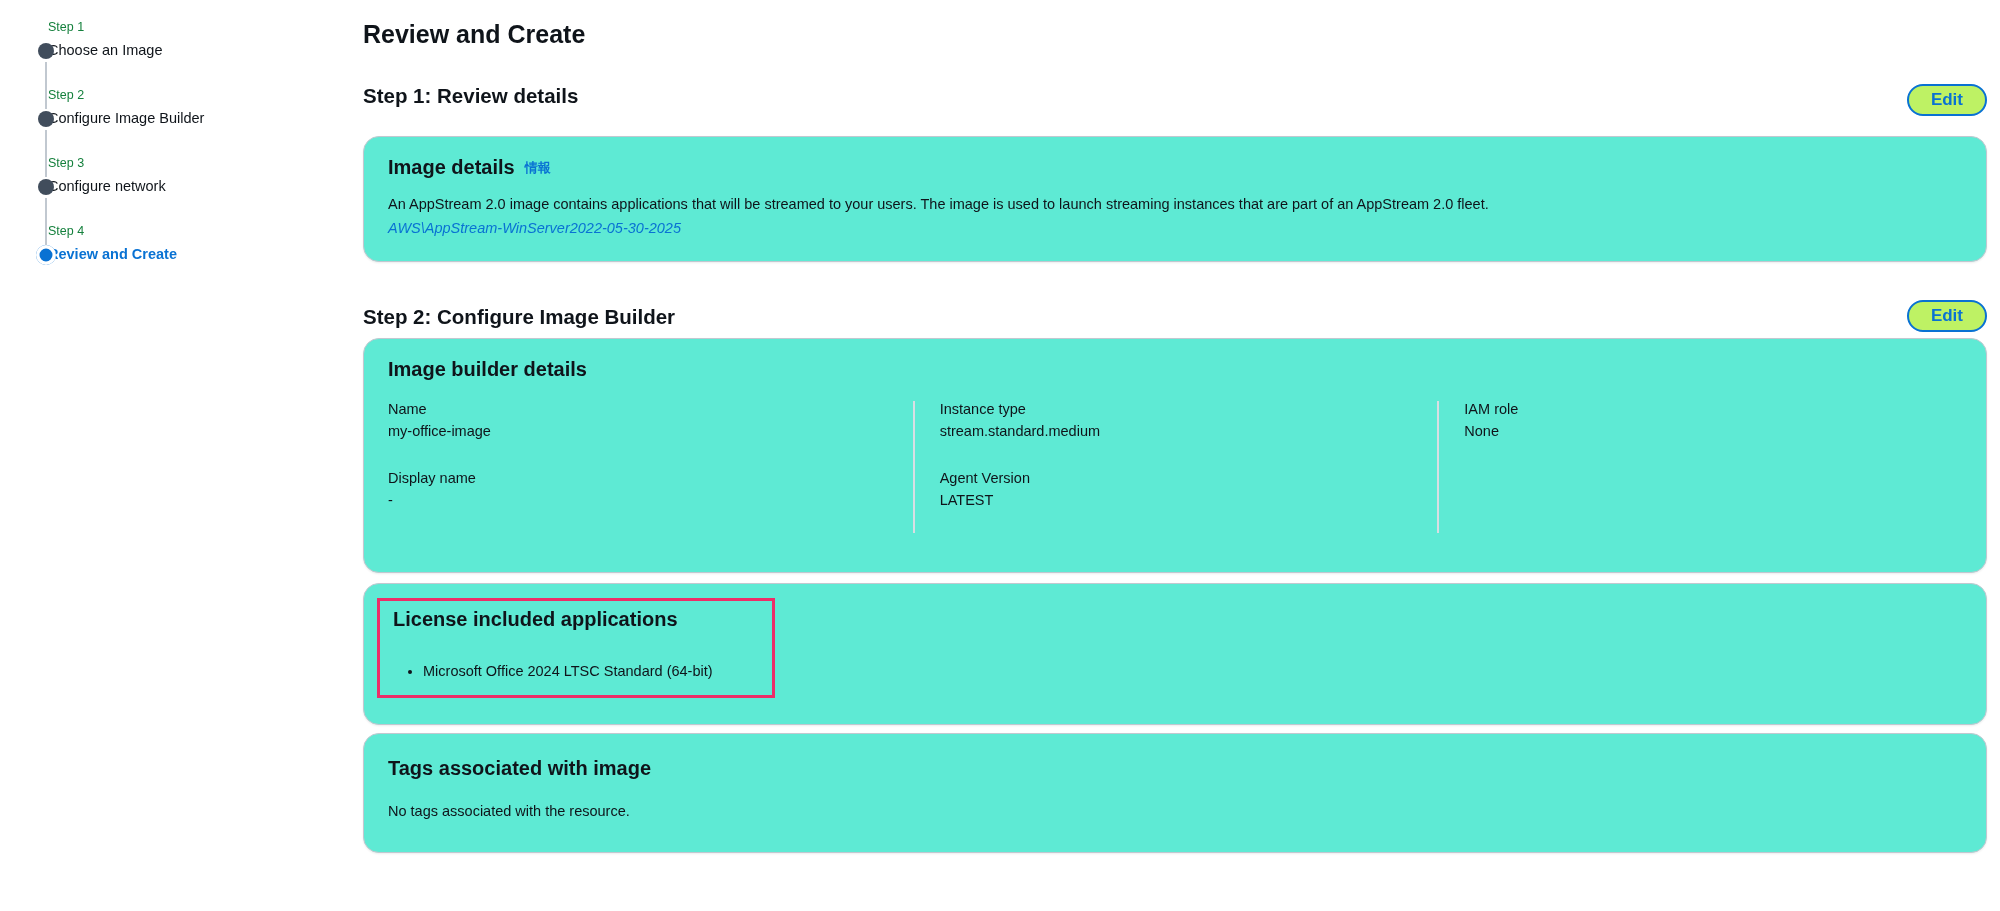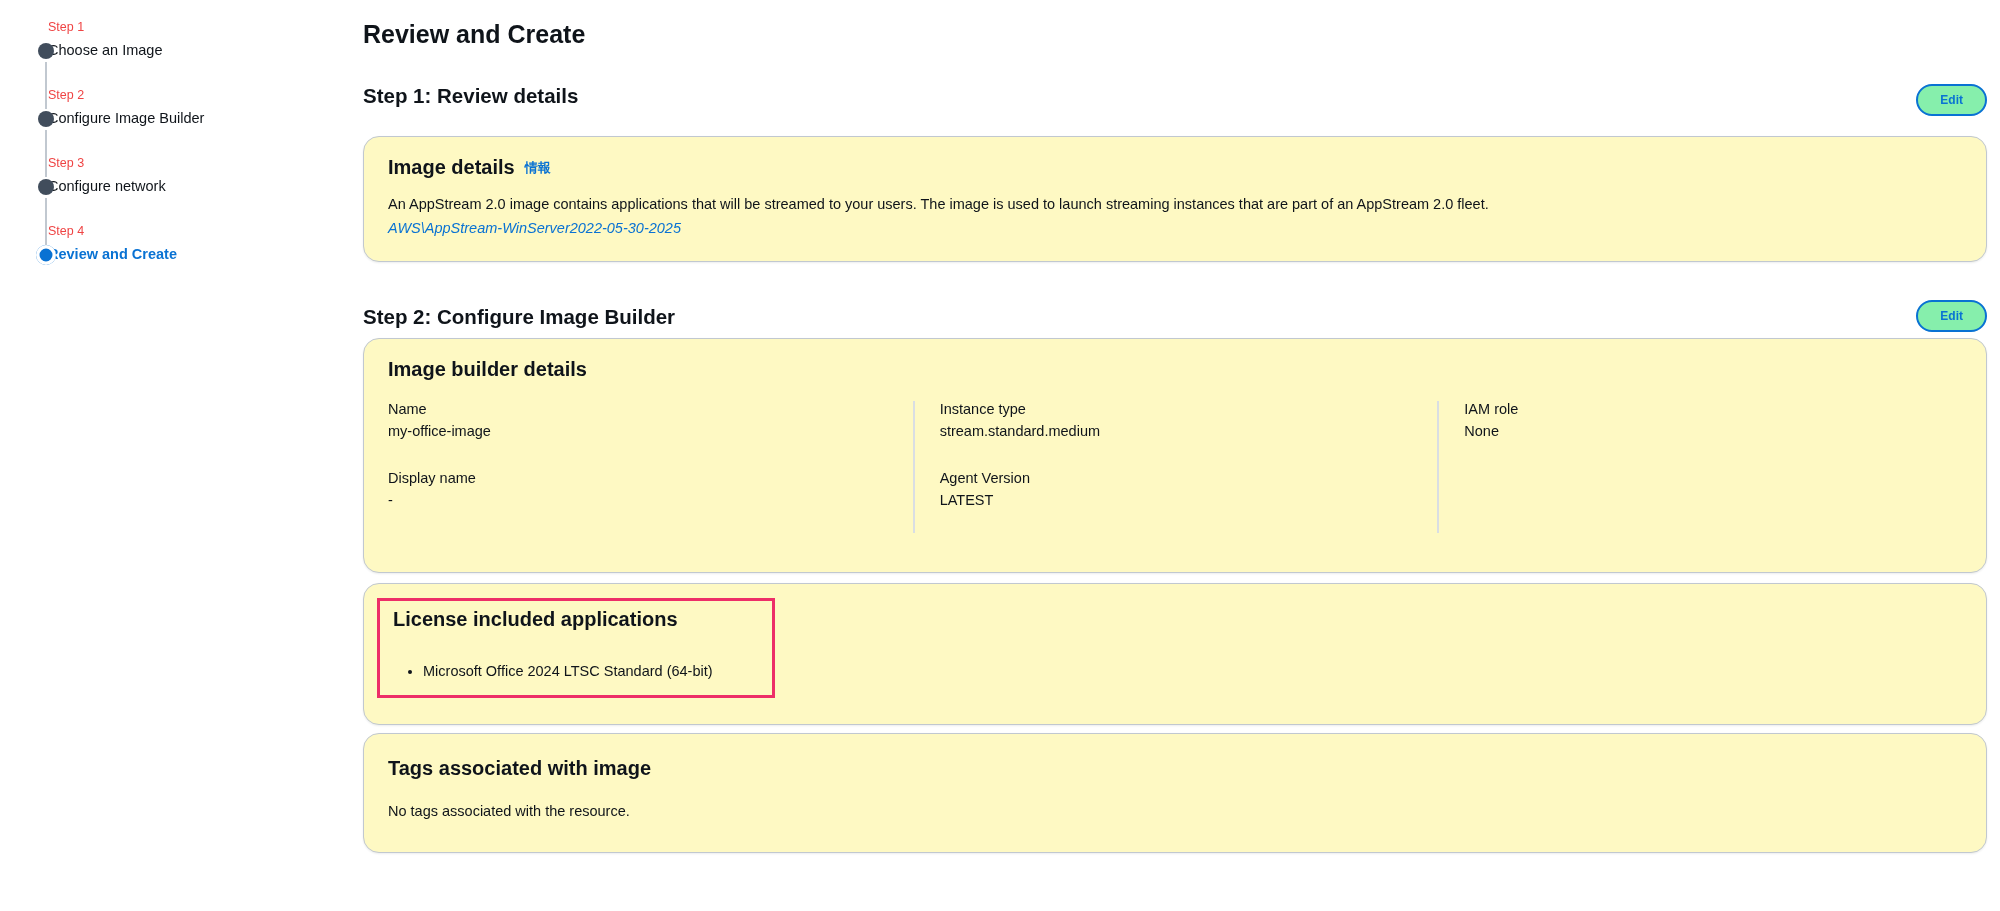--- a/index.html
+++ b/index.html
@@ -12,7 +12,7 @@
   
   .wizard { position:absolute; left:19px; top:20px; width:330px; }
   .wizard-step { position:relative; padding-left:29px; margin-bottom:29px; }
-  .step-label { font-size:12.5px; color:#ef4444; line-height:15px; }
+  .step-label { font-size:12.5px; color:#15803d; line-height:15px; }
   .step-name { font-size:14.5px; color:#0f141a; line-height:17px; margin-top:7px; }
   .wizard-step.active .step-name { color:#0972d3; font-weight:700; }
   .step-circle {

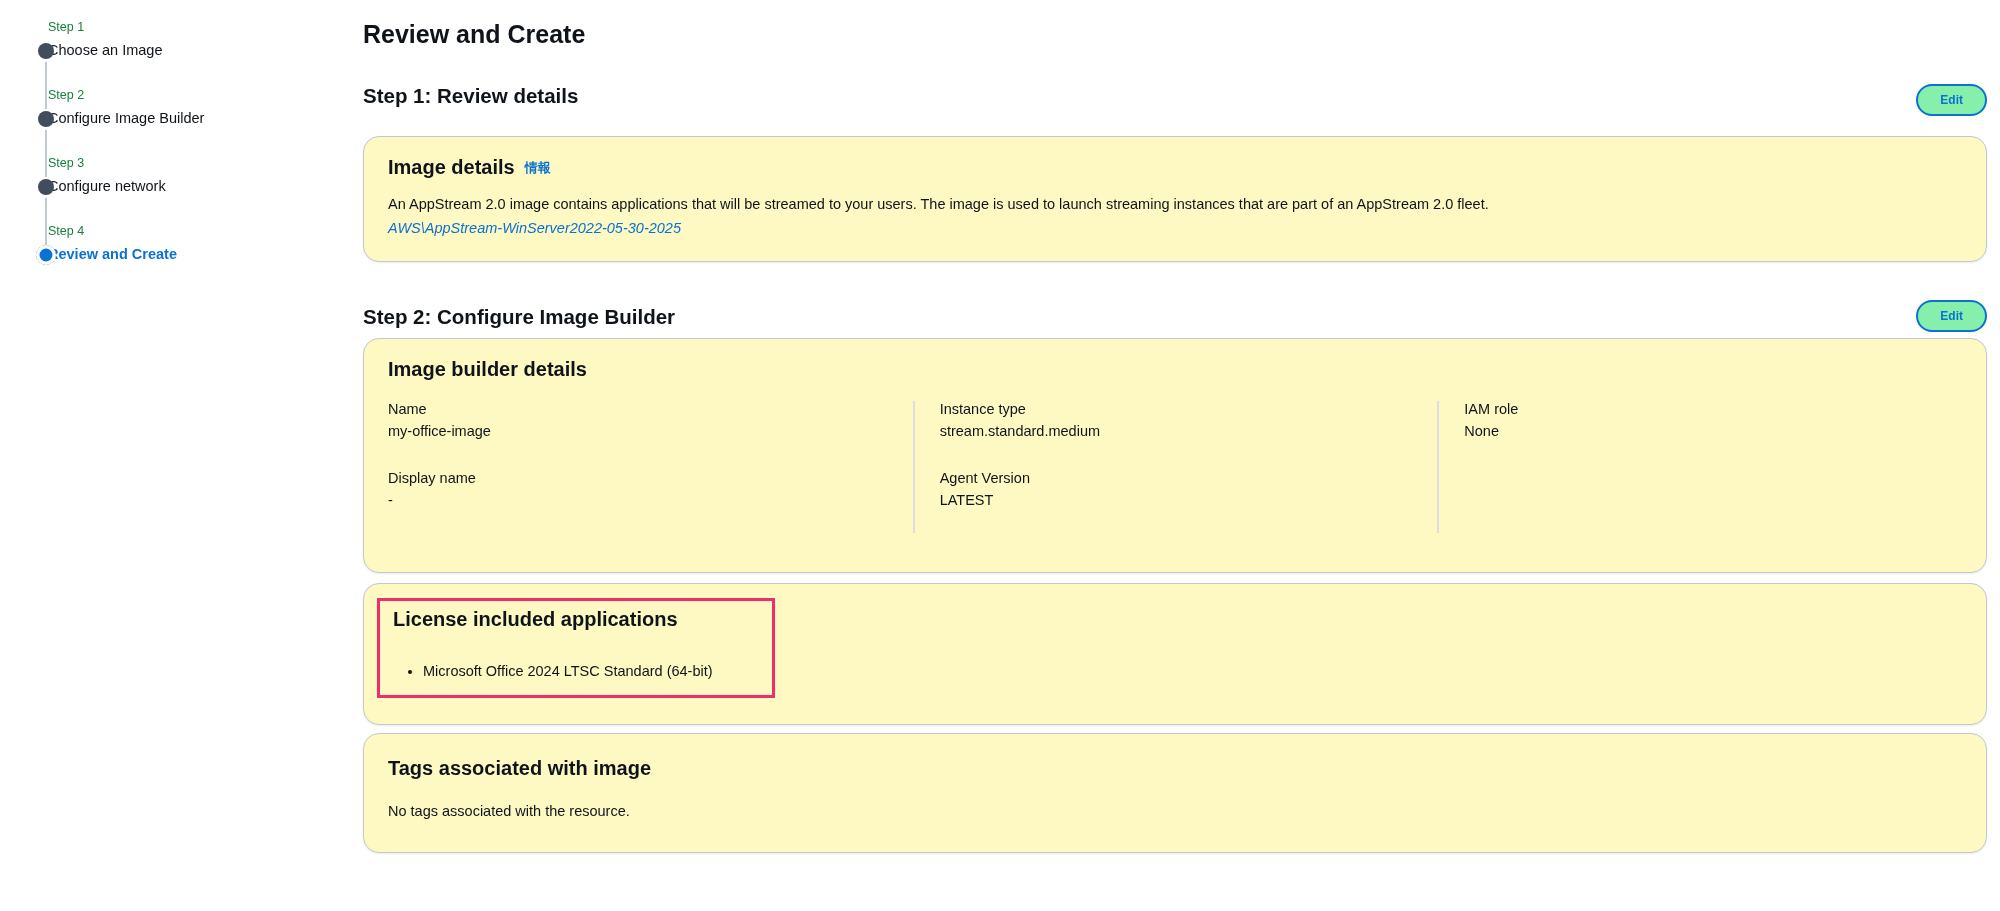--- a/index.html
+++ b/index.html
@@ -37,8 +37,8 @@
   }
   .section-heading { font-size:20.5px; font-weight:700; line-height:25px; }
   .edit-btn {
-    background:#86efac; border:2px solid #0972d3; border-radius:18px;
-    color:#0972d3; font-weight:700; font-size:12px;
+    background:#bef264; border:2px solid #0972d3; border-radius:18px;
+    color:#0972d3; font-weight:700; font-size:17px;
     font-family:"Liberation Sans", sans-serif;
     height:32px; padding:0 22px; cursor:pointer; margin-top:10px;
   }

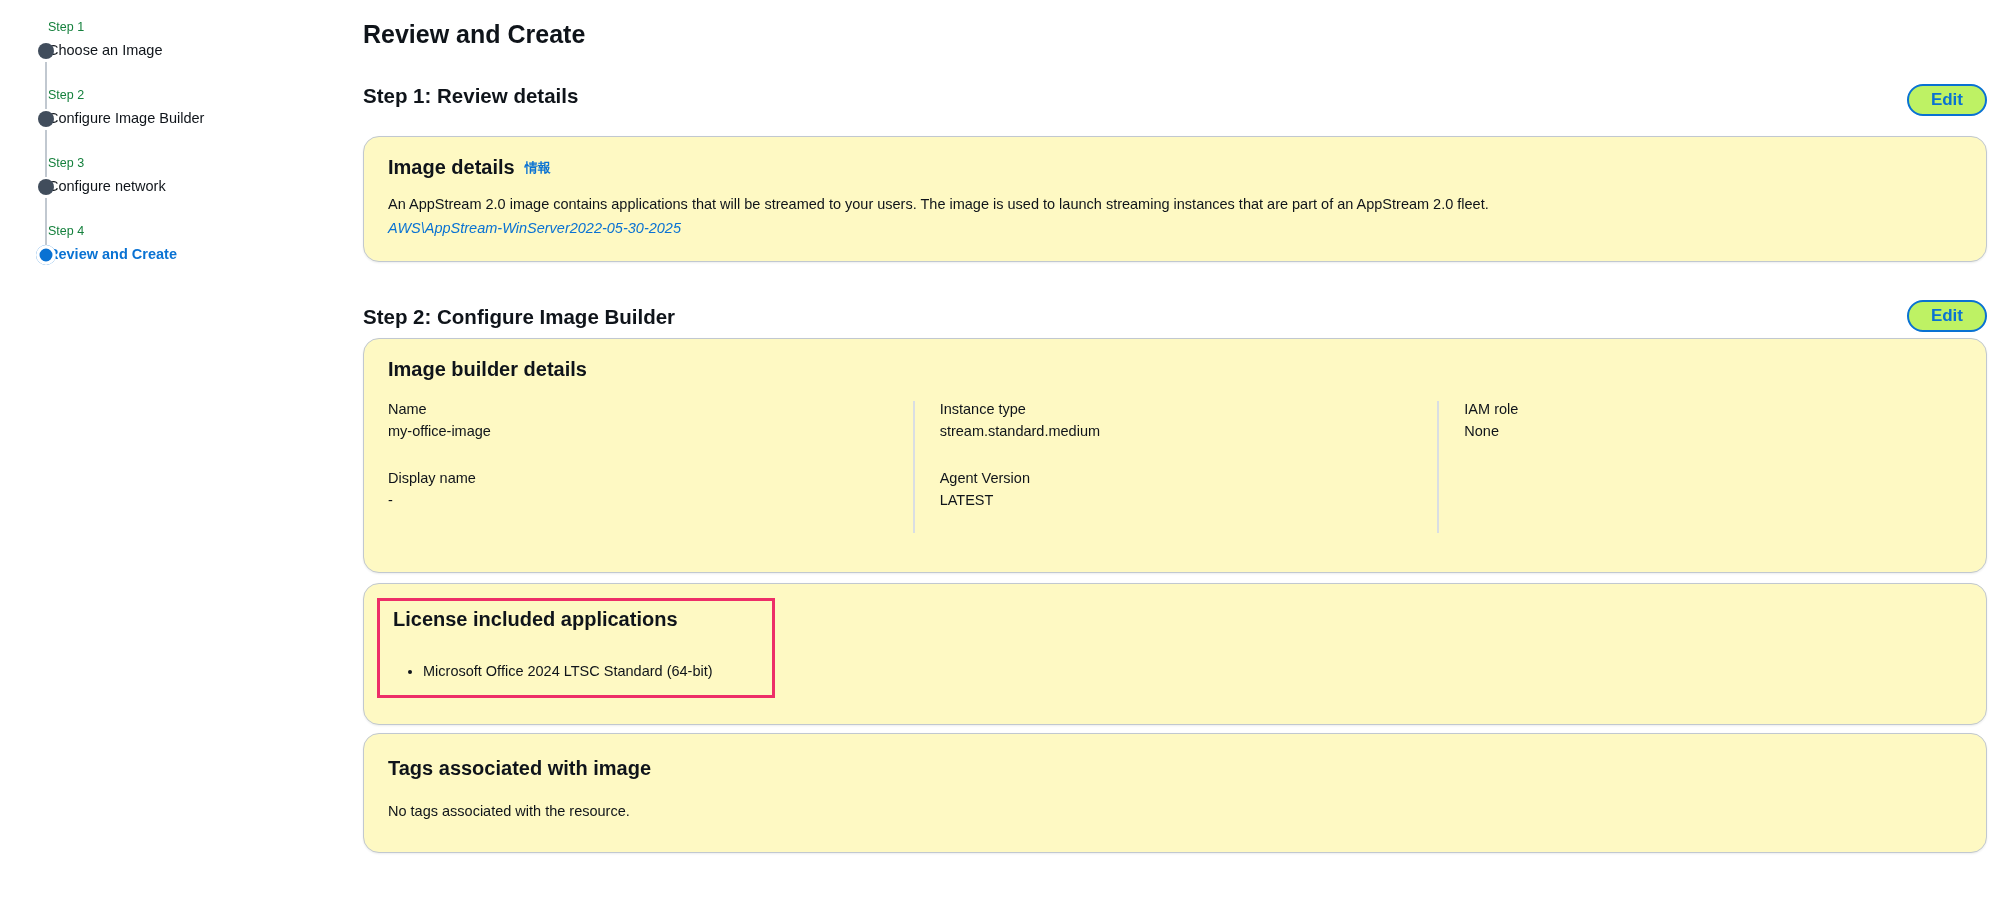--- a/index.html
+++ b/index.html
@@ -44,7 +44,7 @@
   }
 
   .card {
-    background:#fef9c3; border:1px solid #c1c8d0; border-radius:16px;
+    background:#5eead4; border:1px solid #c1c8d0; border-radius:16px;
     padding:18px 24px 24px; margin-top:20px;
     box-shadow:0 1px 2px rgba(0,28,36,0.08);
   }

